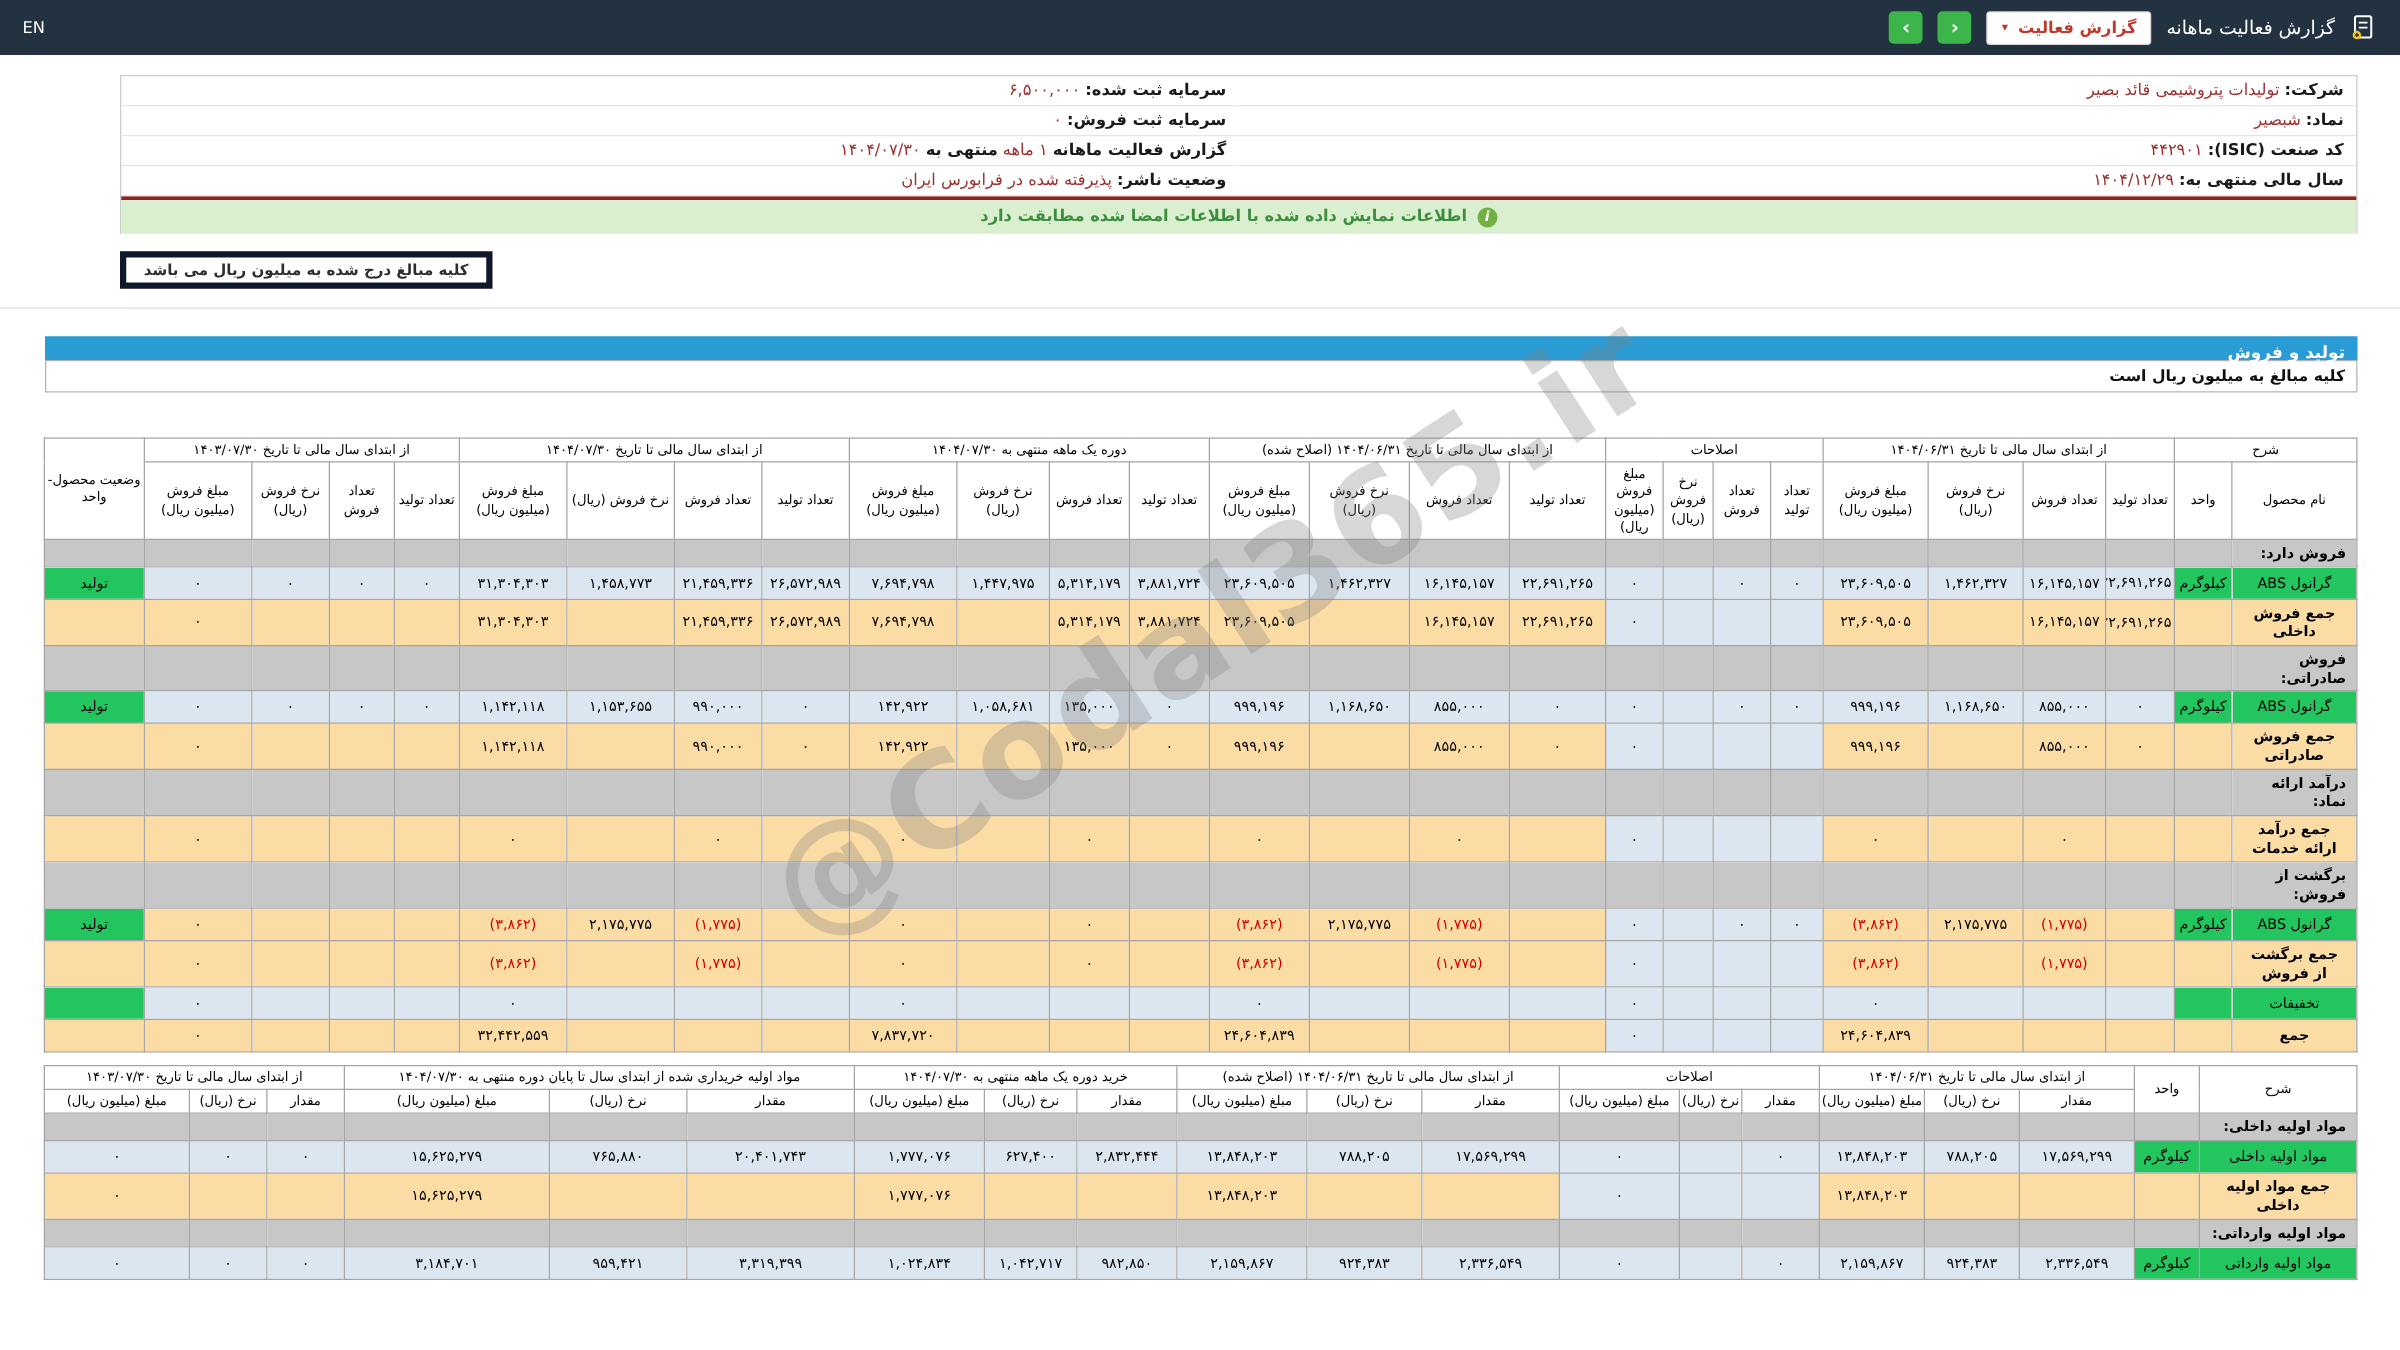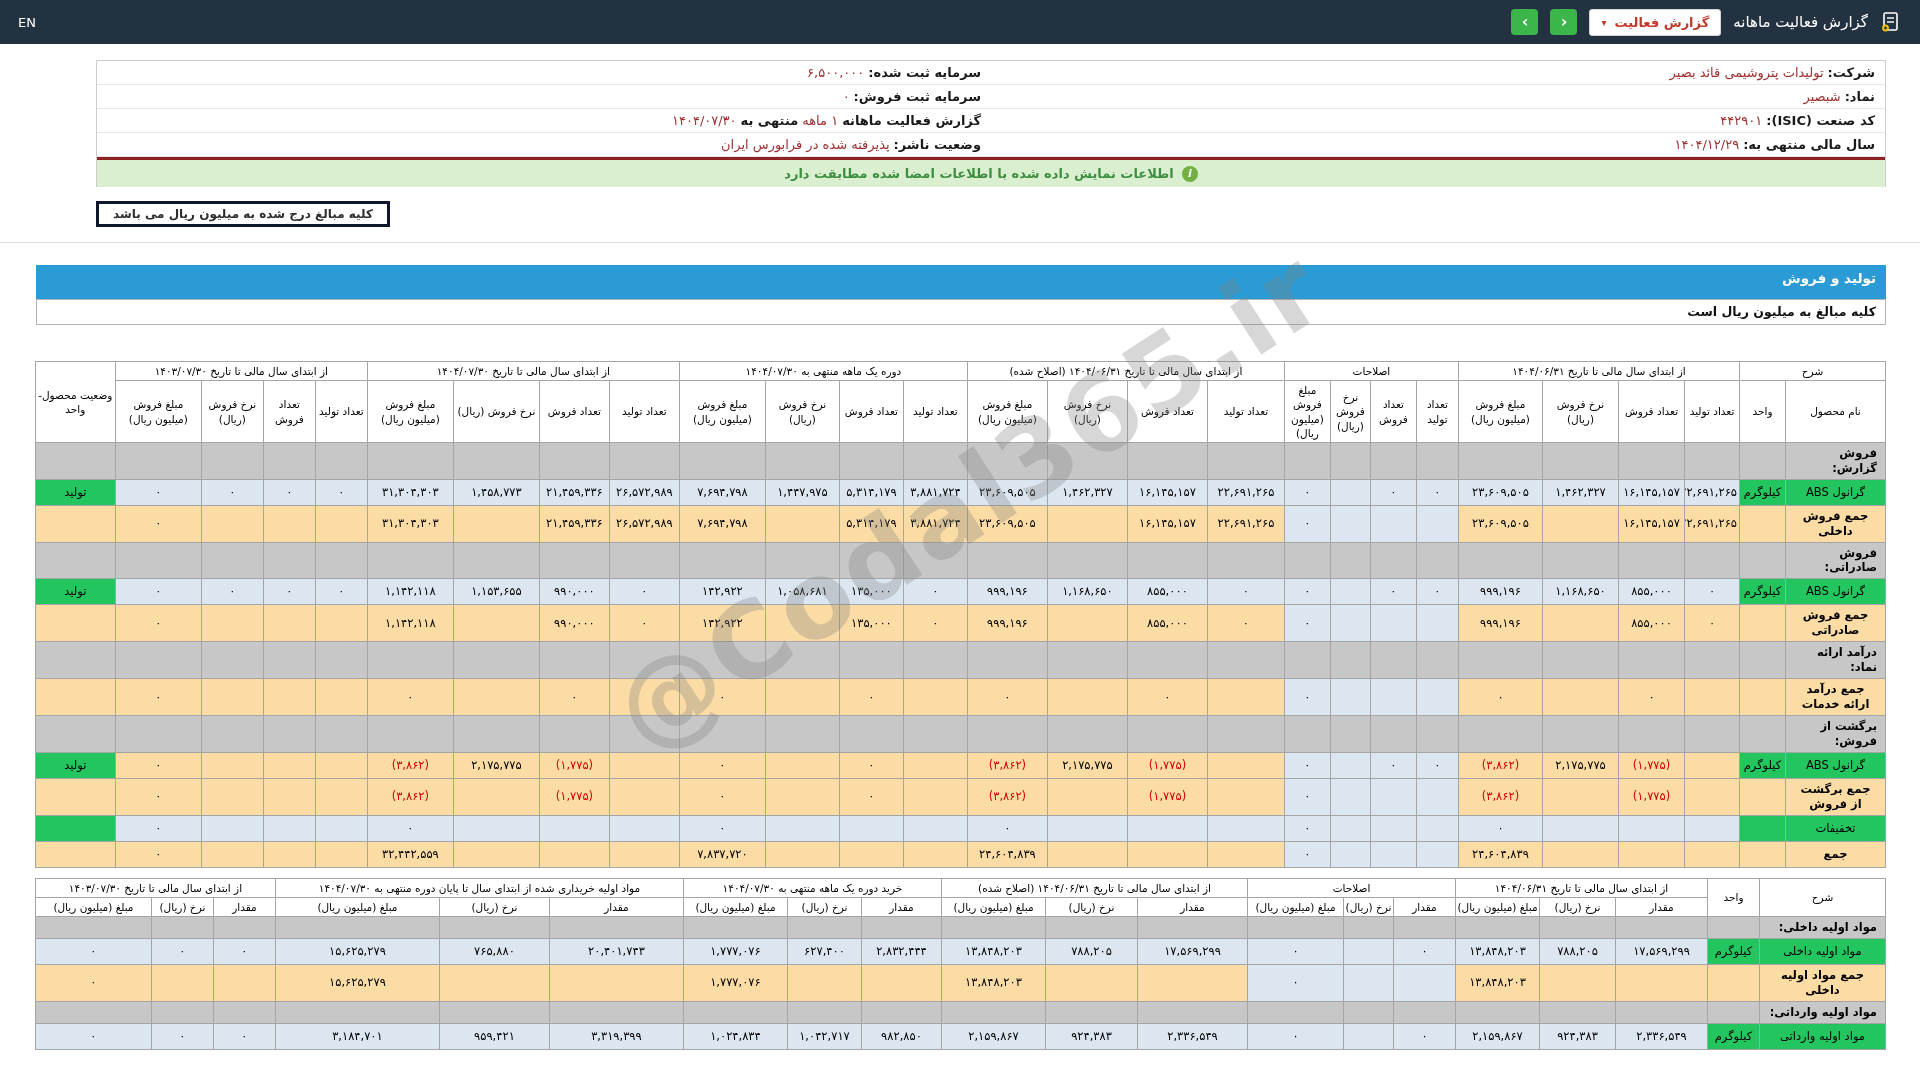--- a/index.html
+++ b/index.html
@@ -33,7 +33,7 @@
   .info-icon{width:16px;height:16px;border-radius:50%;background:#72b043;color:#fff;font-size:11px;
     font-weight:bold;display:flex;align-items:center;justify-content:center;font-style:italic;flex:0 0 auto}
   .note-row{display:flex;margin:14px 96px 0 96px}
-  .amounts-note{margin-inline-start:auto;border:3px solid #0f172a;padding:3px 14px;font-size:12px;
+  .amounts-note{margin-inline-start:auto;border:5px solid #0f172a;padding:3px 14px;font-size:12px;
     font-weight:600;color:#2e2e2e;white-space:nowrap}
   .rule{border-top:1px solid #ddd;margin-top:15px}
   

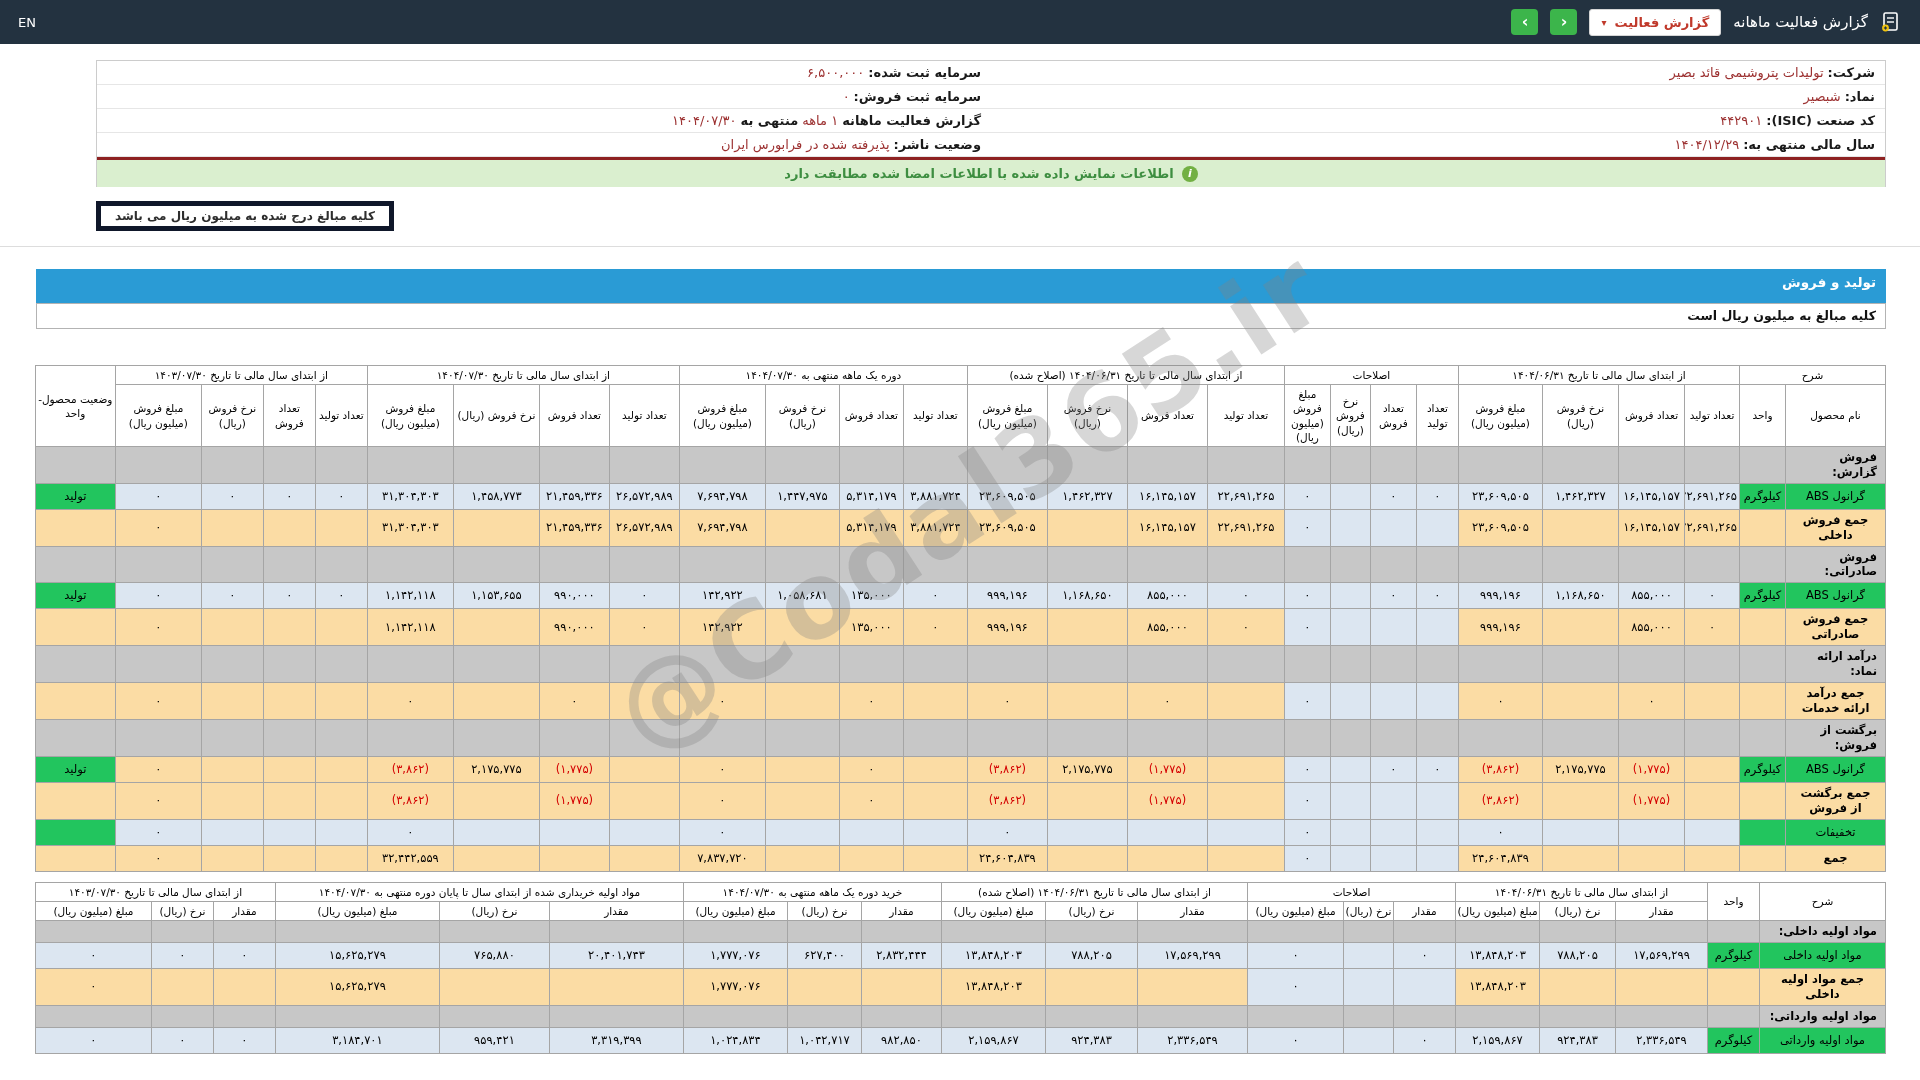--- a/index.html
+++ b/index.html
@@ -38,7 +38,7 @@
   .rule{border-top:1px solid #ddd;margin-top:15px}
   
   .content{margin:0 34px 0 36px}
-  .sec-bar{margin-top:22px;height:34px;background:#2a9bd5;color:#fff;font-weight:bold;
+  .sec-bar{margin-top:22px;height:19px;background:#2a9bd5;color:#fff;font-weight:bold;
     font-size:13.5px;line-height:27px;padding:0 10px}
   .sub-bar{height:24px;border:1px solid #b3b3b3;font-weight:bold;font-size:12.5px;line-height:24px;
     padding:0 9px;color:#111;background:#fff}

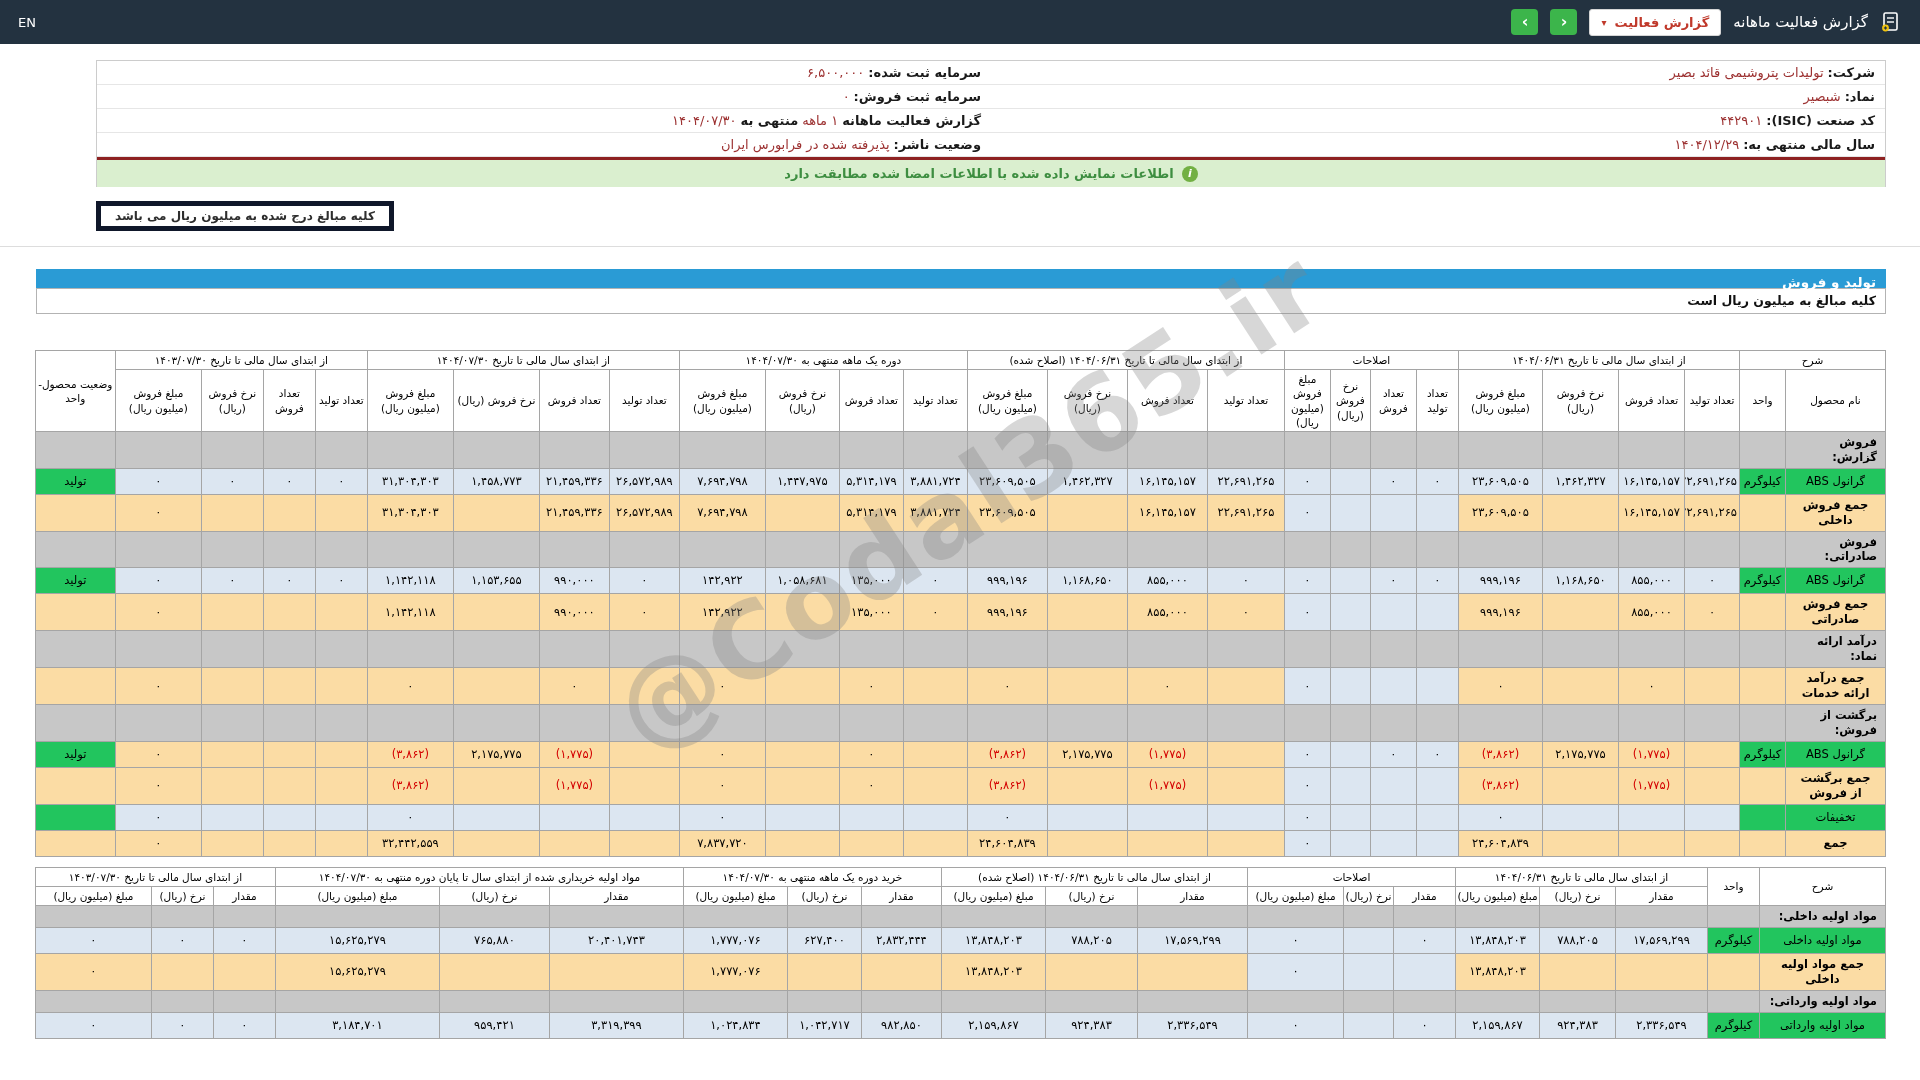--- a/index.html
+++ b/index.html
@@ -217,7 +217,7 @@
       </thead>
       <tbody>
         <tr class="t-section">
-          <td class="name side">فروش گزارش:</td>
+          <td class="name side">فروش دارد:</td>
           <td class="side"></td>
           <td></td>
           <td></td>

